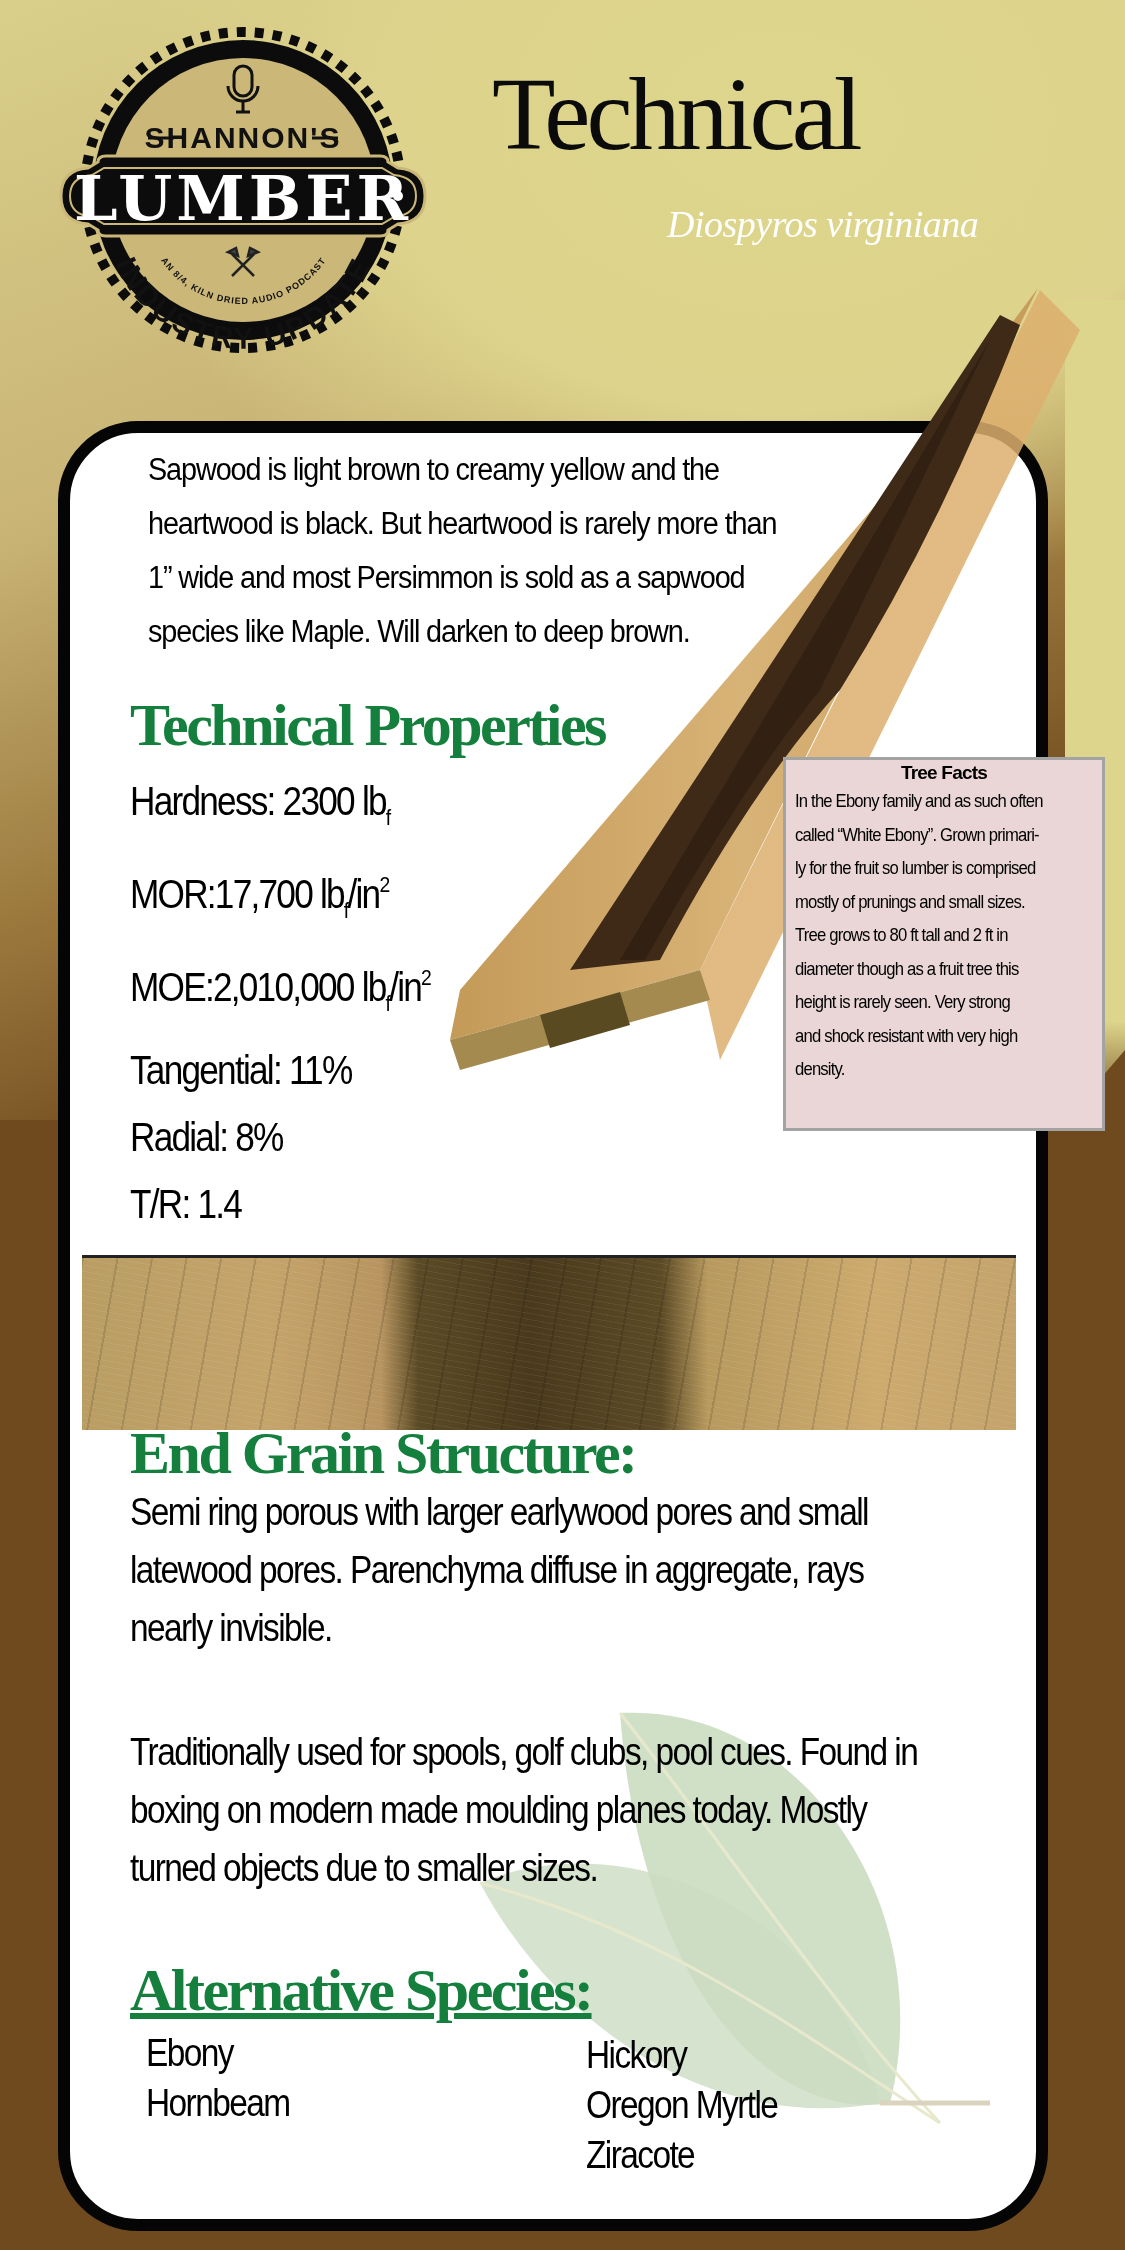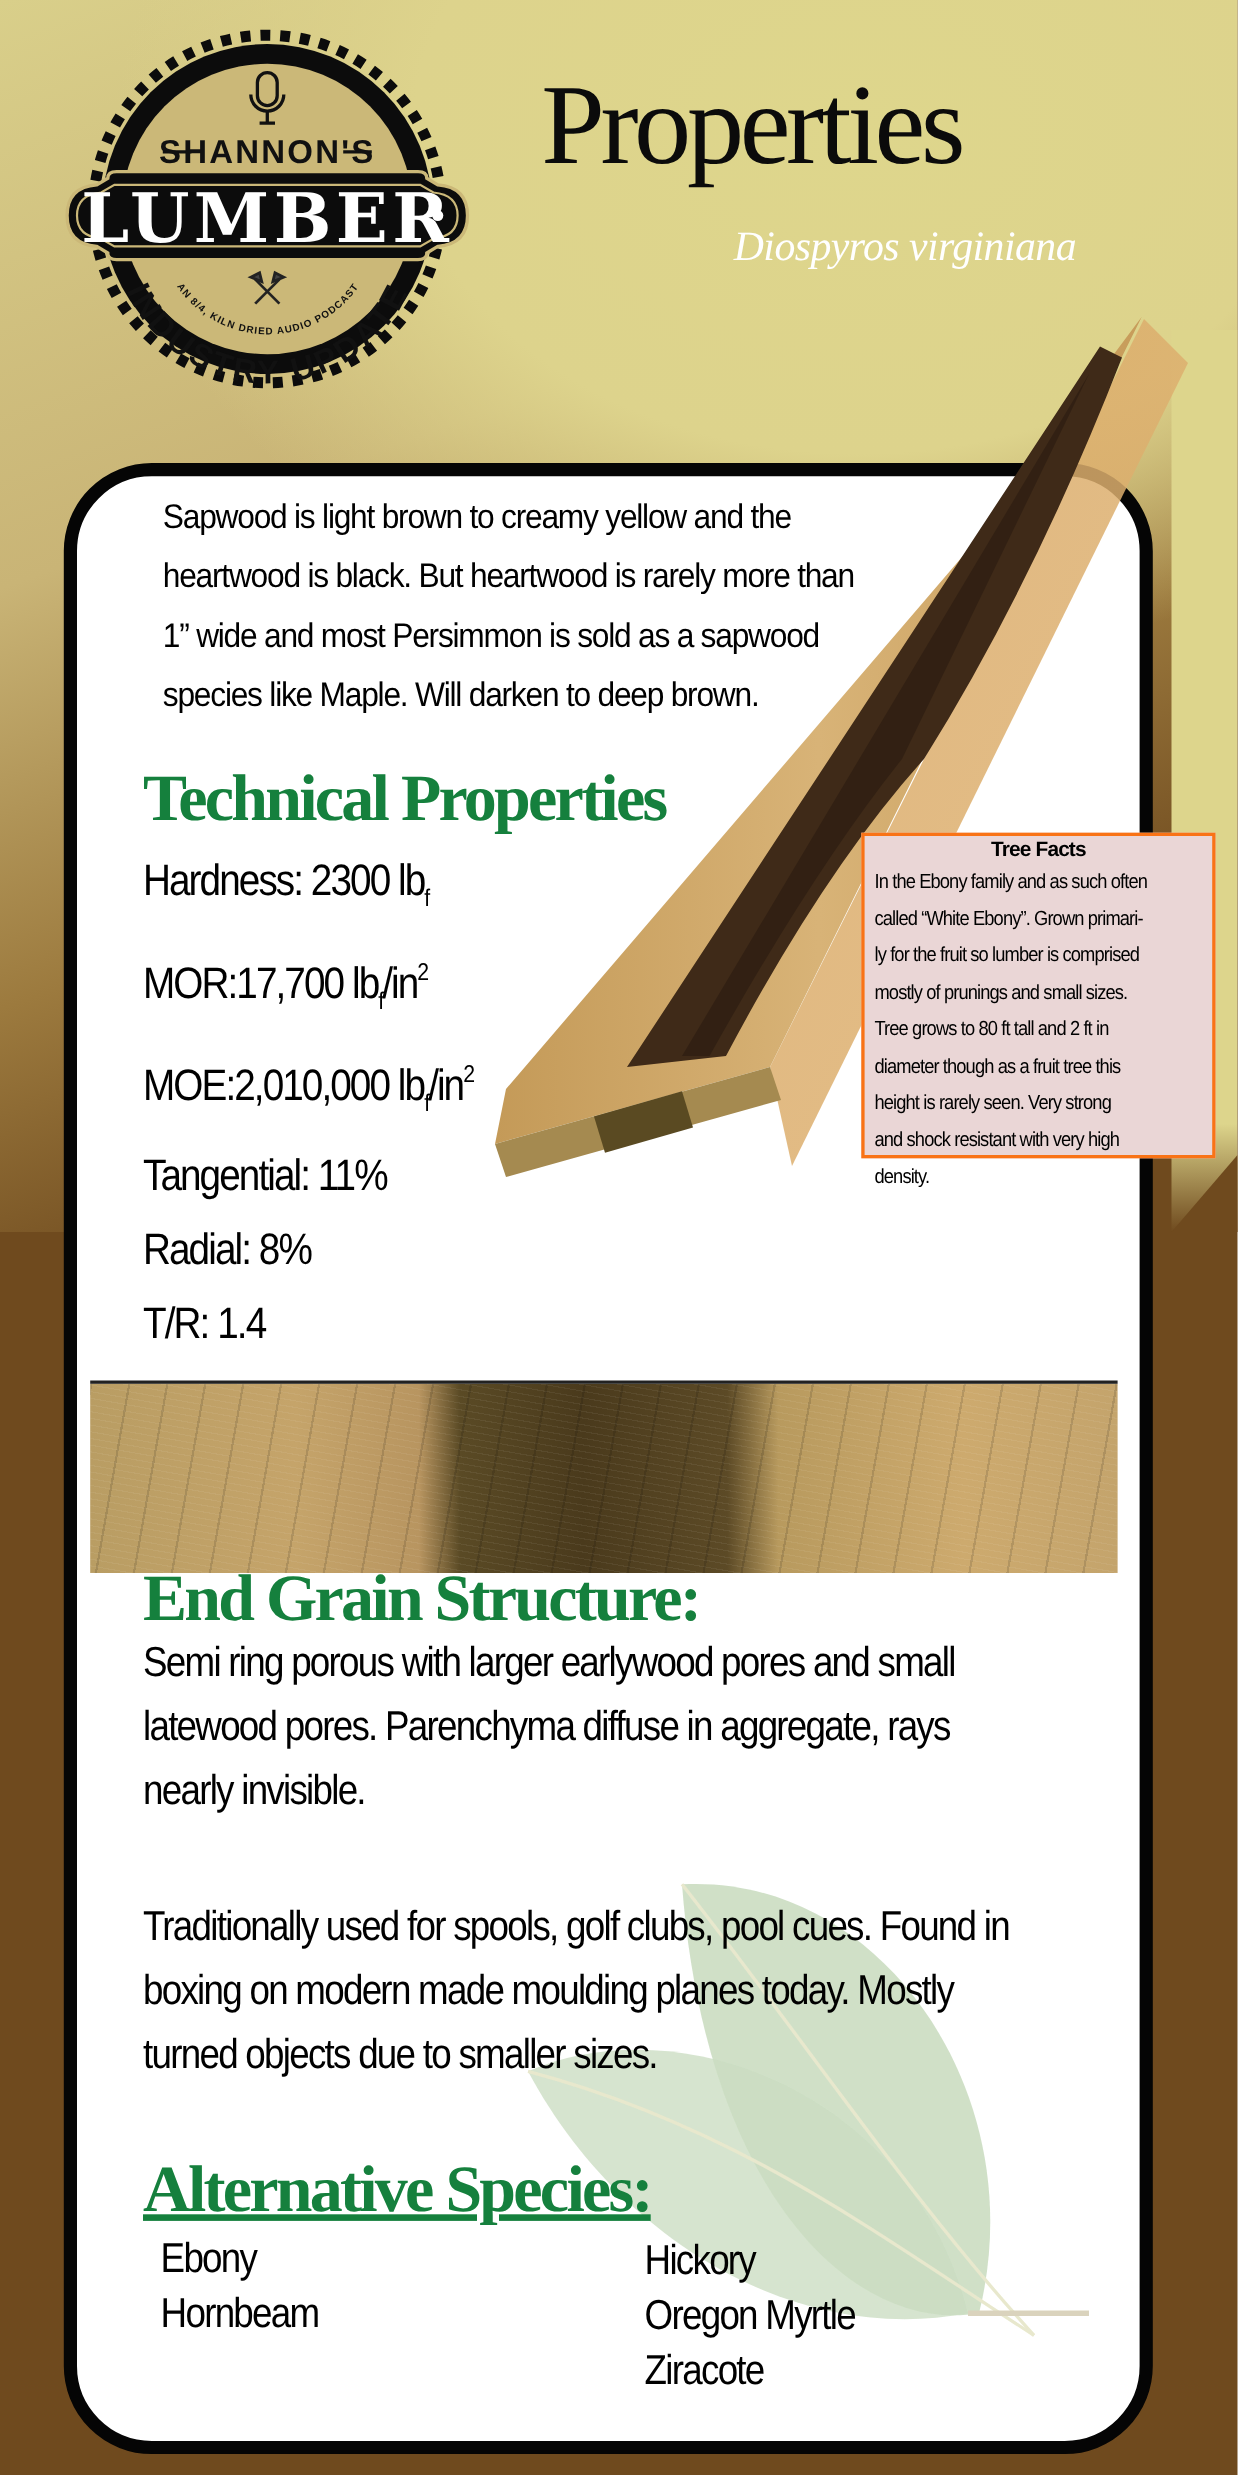--- a/index.html
+++ b/index.html
@@ -156,7 +156,7 @@
   </svg>
 </div>
 
-<div class="title">Properties</div>
+<div class="title">Technical</div>
 <div class="subtitle">Diospyros virginiana</div>
 
 <div class="card">

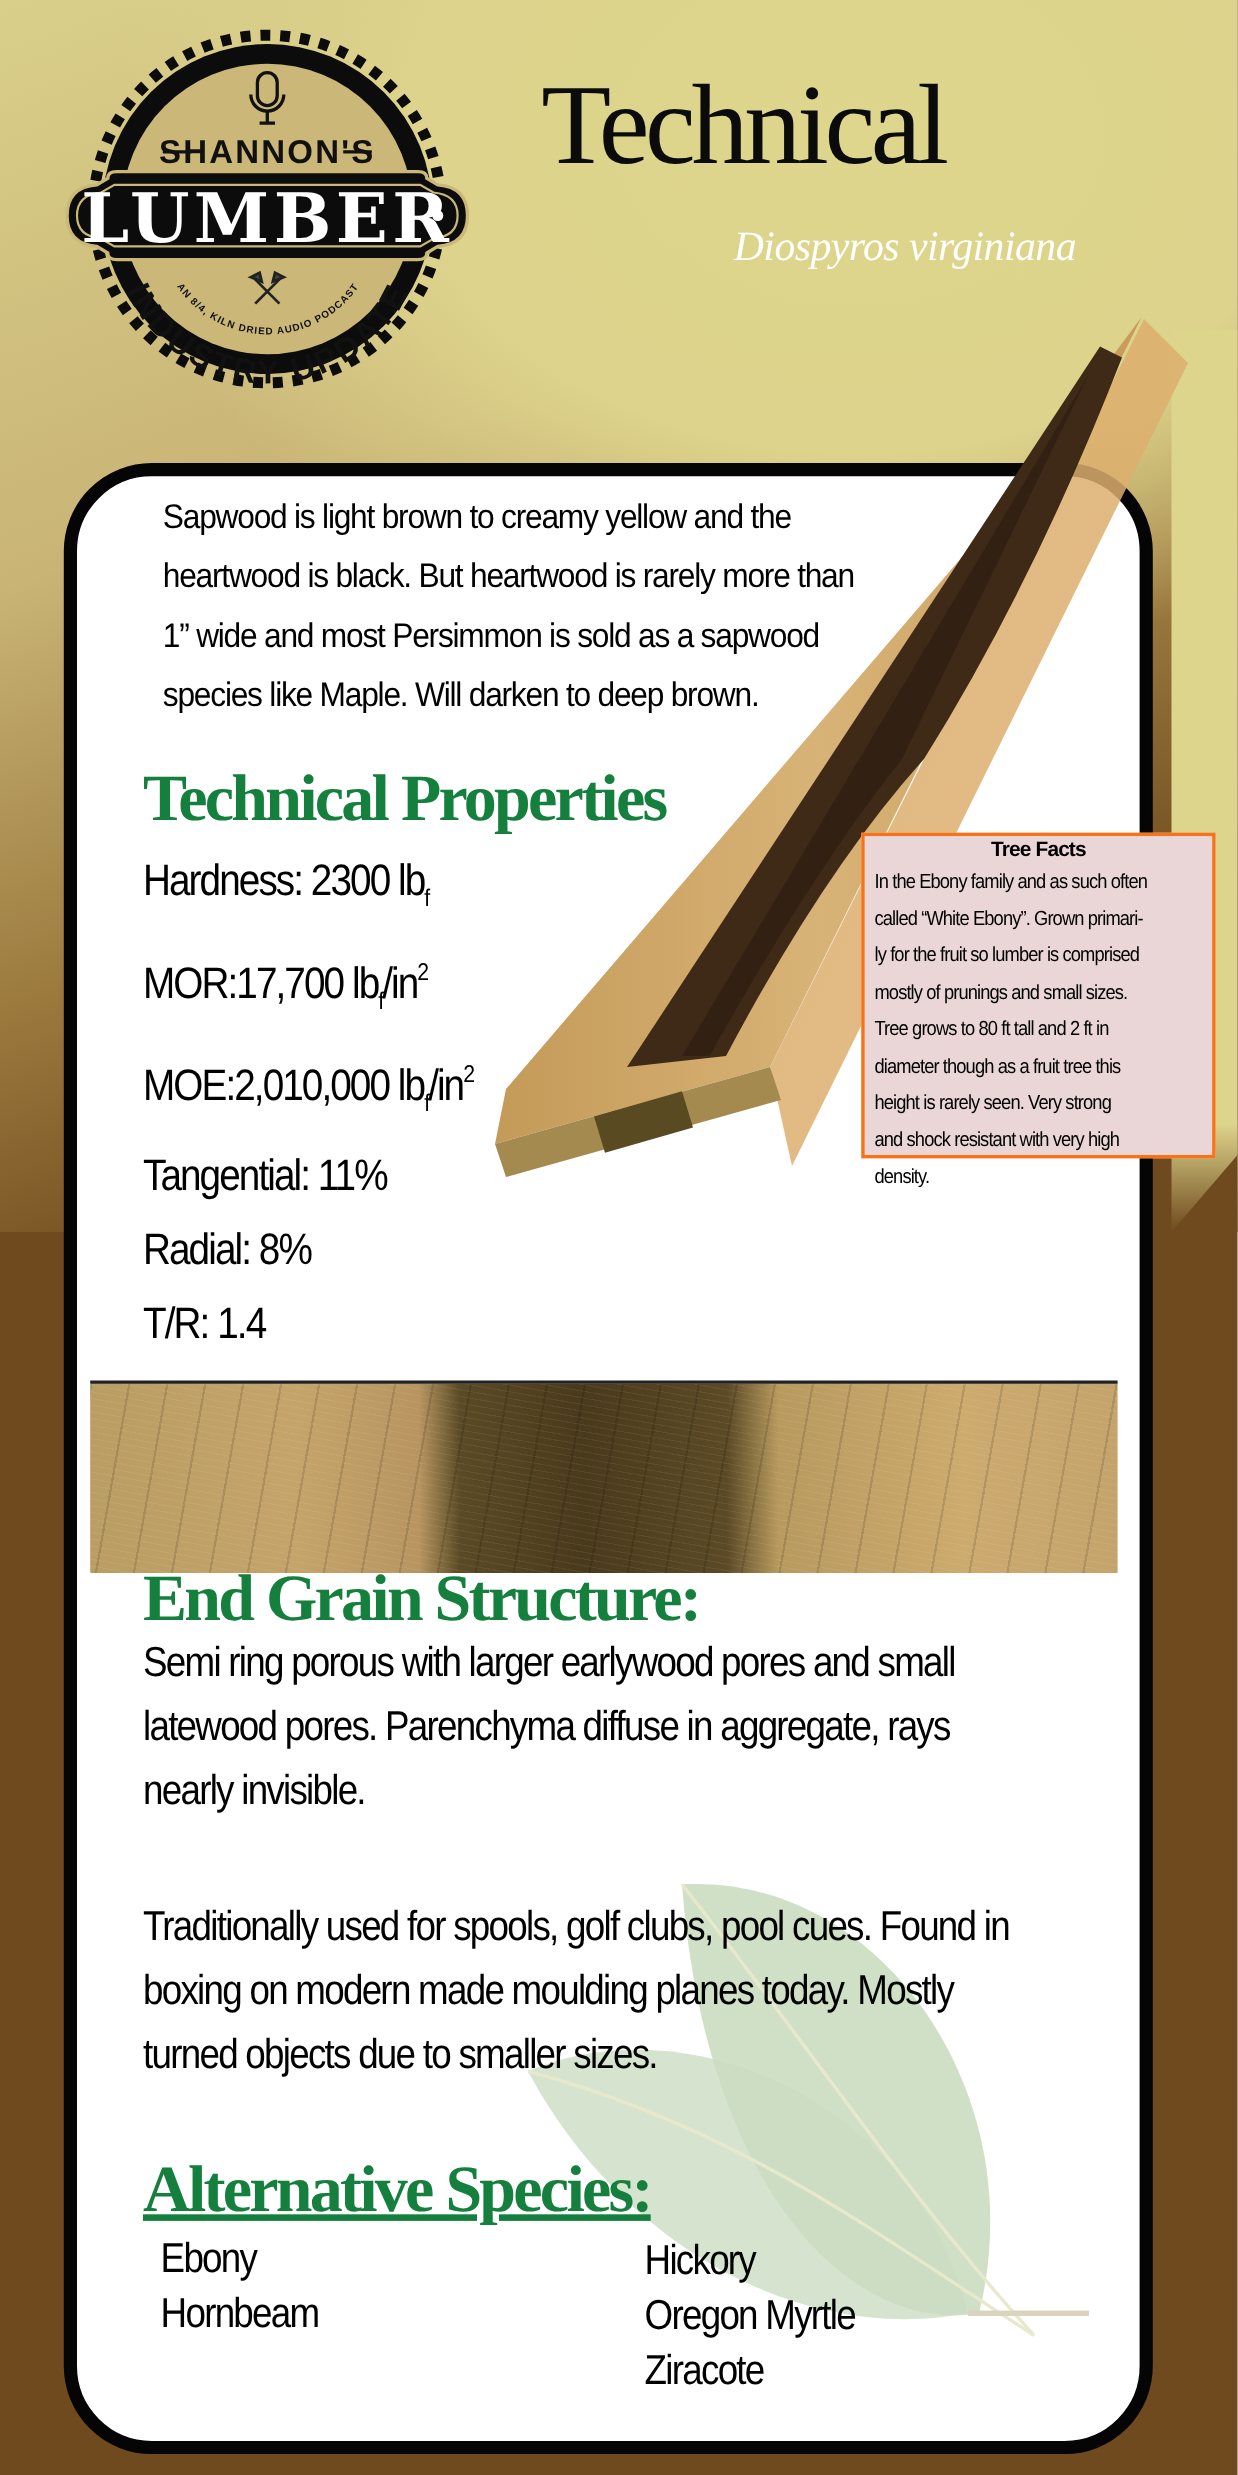--- a/index.html
+++ b/index.html
@@ -68,8 +68,8 @@
   .prop sup { font-size: 22px; vertical-align: 16px; }
 
   .facts {
-    position: absolute; left: 725px; top: 370px; width: 322px; height: 296px;
-    background: #ead6d6; border: 3px solid #f97316;
+    position: absolute; left: 725px; top: 370px; width: 322px; height: 374px;
+    background: #ead6d6; border: 3px solid #a3a3a3;
     padding: 2px 0 0 9px; z-index: 5;
   }
   .facts-title {

